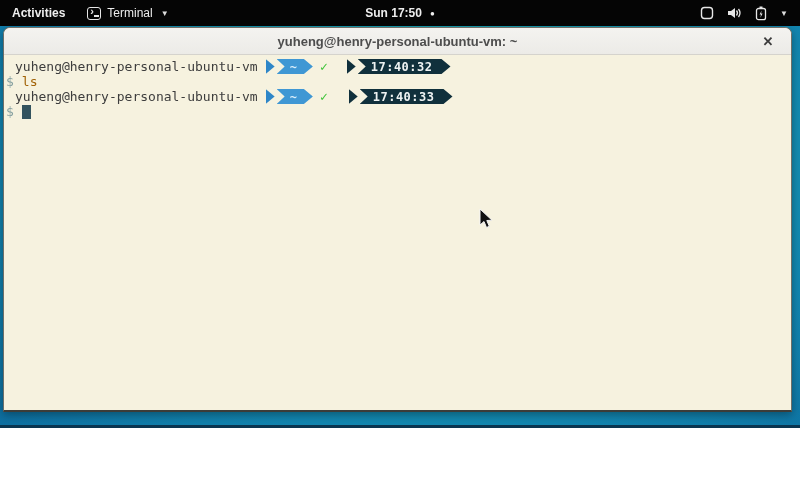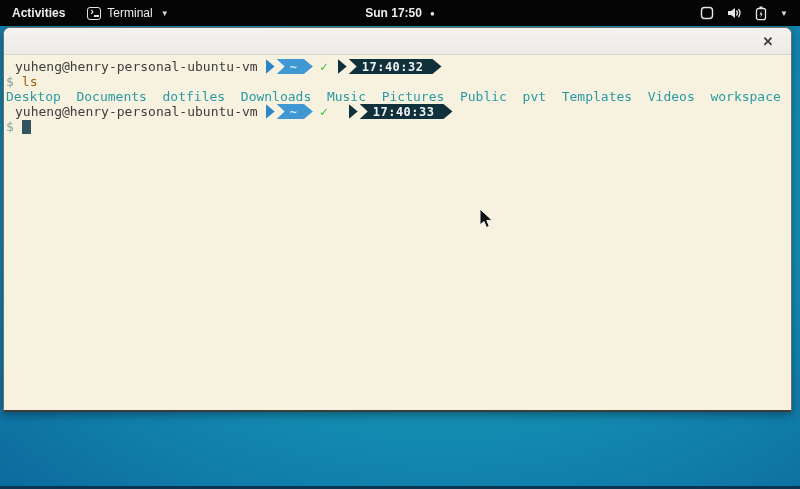--- a/index.html
+++ b/index.html
@@ -5,7 +5,7 @@
   * { margin:0; padding:0; box-sizing:border-box; }
   html,body { width:800px; height:489px; overflow:hidden; font-family:"Liberation Sans", sans-serif; }
 
-  .screen { position:relative; width:800px; height:489px; background:#0d6b9e; }
+  .screen { position:relative; width:800px; height:428px; background:#0d6b9e; }
 
   
   .desktop {

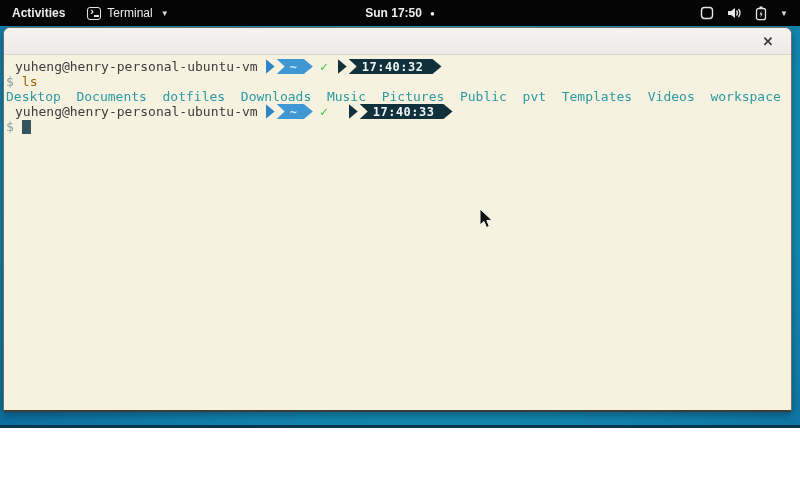--- a/index.html
+++ b/index.html
@@ -133,6 +133,7 @@
 
   <div class="window">
     <div class="headerbar">
+      <div class="hb-title">yuheng@henry-personal-ubuntu-vm: ~</div>
       <div class="hb-close">✕</div>
     </div>
 

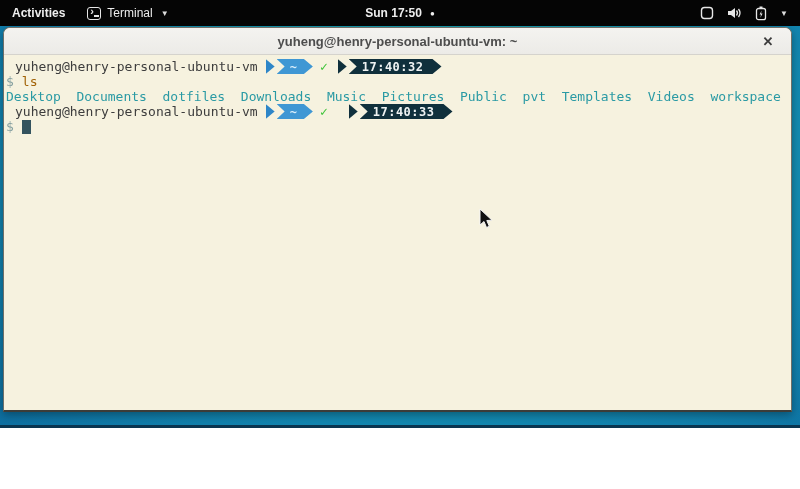--- a/index.html
+++ b/index.html
@@ -146,7 +146,7 @@
           <span class="pl-body">~</span>
         </span>
         <span class="check">✓</span>
-        <span class="pl pl-dark" style="margin-left:3px;">
+        <span class="pl pl-dark" style="margin-left:12px;">
           <span class="pl-lead"></span>
           <span class="pl-body">17:40:32</span>
         </span>

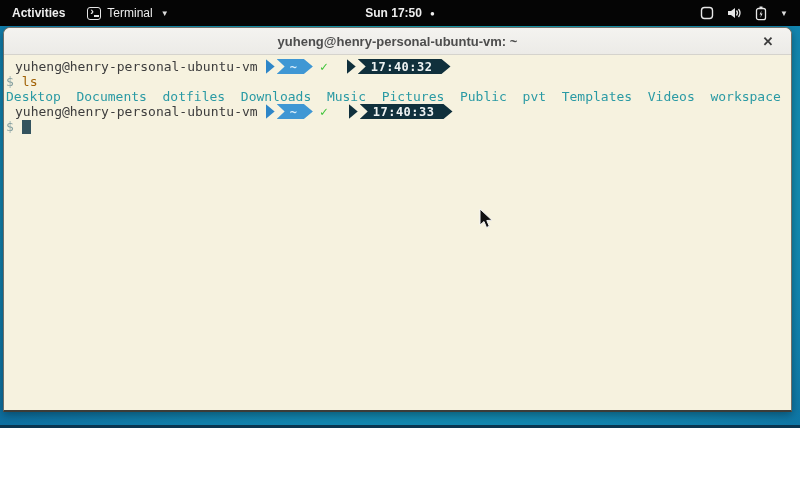--- a/index.html
+++ b/index.html
@@ -157,9 +157,6 @@
         <span class="cmd">ls</span>
       </div>
 
-      <div class="trow">
-        <span class="dirs">Desktop  Documents  dotfiles  Downloads  Music  Pictures  Public  pvt  Templates  Videos  workspace</span>
-      </div>
 
       <div class="trow prompt">
         <span class="uhost">yuheng@henry-personal-ubuntu-vm</span>

